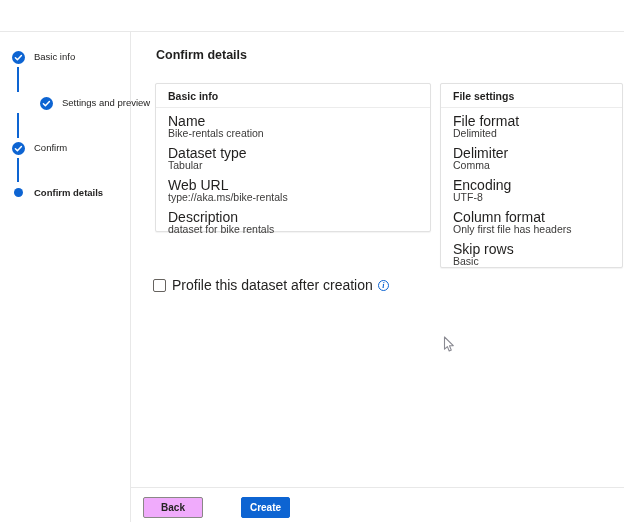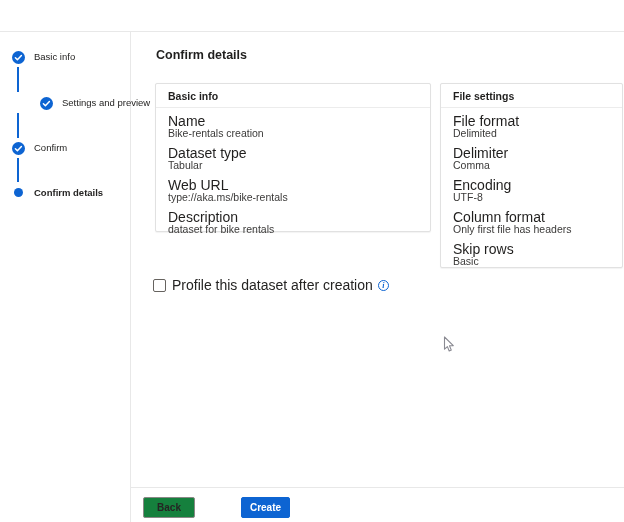--- a/index.html
+++ b/index.html
@@ -64,7 +64,7 @@
     display: flex; align-items: center; justify-content: center;
     border-radius: 2px; cursor: pointer; font-family: inherit; font-weight: 600;
   }
-  .btn-back { left: 143px; width: 52px; background: #15803d; border: 1px solid #8a8886; color: #252423; }
+  .btn-back { left: 143px; width: 60px; background: #f0abfc; border: 1px solid #8a8886; color: #252423; }
   .btn-create { left: 204px; width: 49px; background: #0d64d2; border: 1px solid #0d64d2; color: #ffffff; margin-left: 37px; }
   
   .cursor { position: absolute; left: 443px; top: 336px; }

